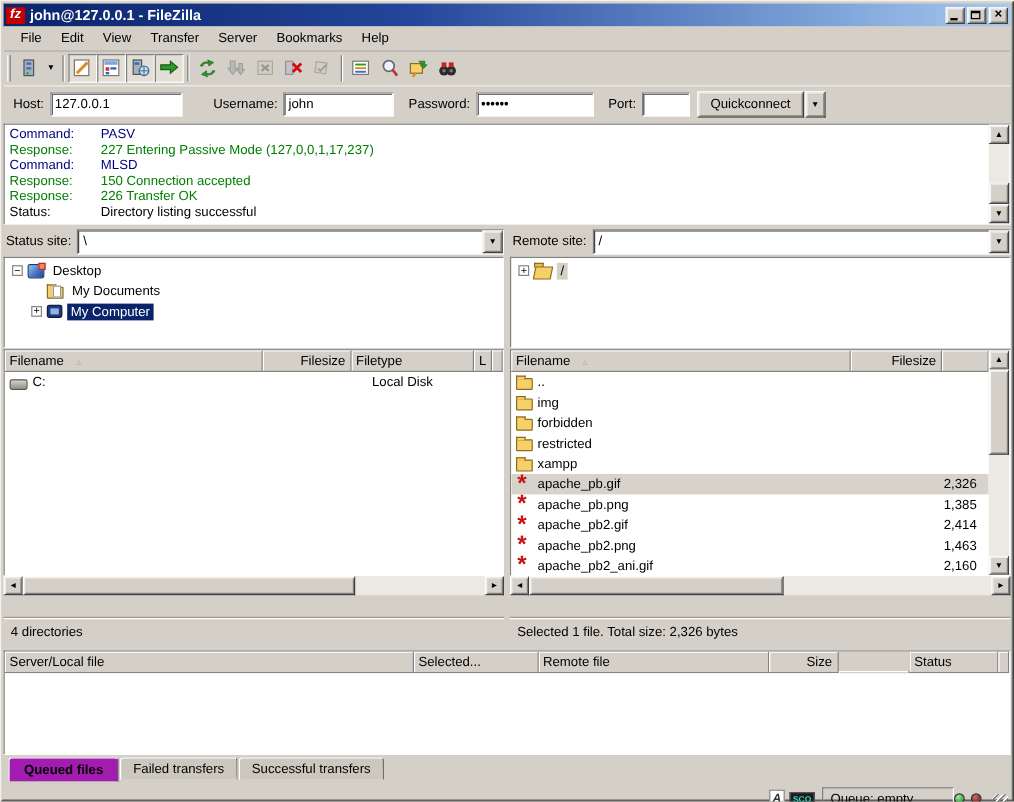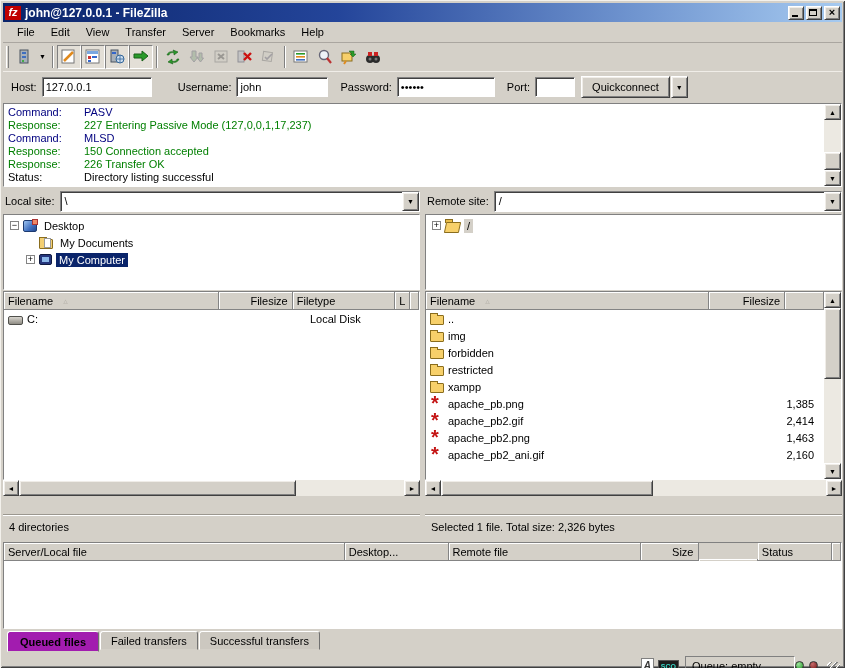--- a/index.html
+++ b/index.html
@@ -329,7 +329,7 @@
 
     <div class="pane">
       <div class="site-row">
-        <span class="site-label">Local site:</span>
+        <span class="site-label">Status site:</span>
         <span class="combo">
           <span class="combo-value">\</span>
           <span class="combo-btn">▼</span>

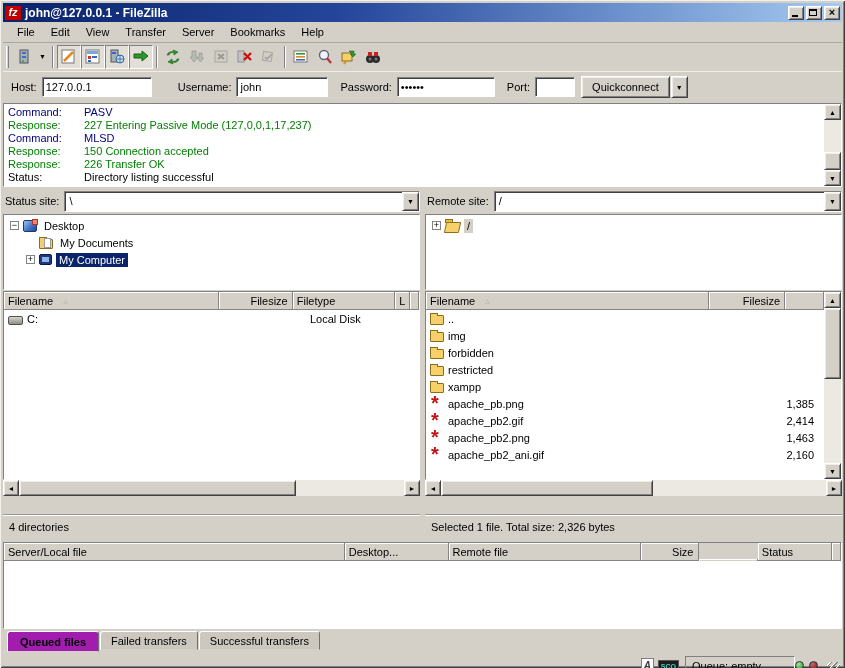--- a/index.html
+++ b/index.html
@@ -443,6 +443,13 @@
                 </div>
                 <div class="fcell num" style="flex: 1 1 auto; padding-right: 10px;"></div>
               </div>
+              <div class="file-row sel">
+                <div class="fcell" style="width: 283px;">
+                  <span class="fname-icon i-imgfile"></span>
+                  <span>apache_pb.gif</span>
+                </div>
+                <div class="fcell num" style="flex: 1 1 auto; padding-right: 10px;">2,326</div>
+              </div>
               <div class="file-row">
                 <div class="fcell" style="width: 283px;">
                   <span class="fname-icon i-imgfile"></span>

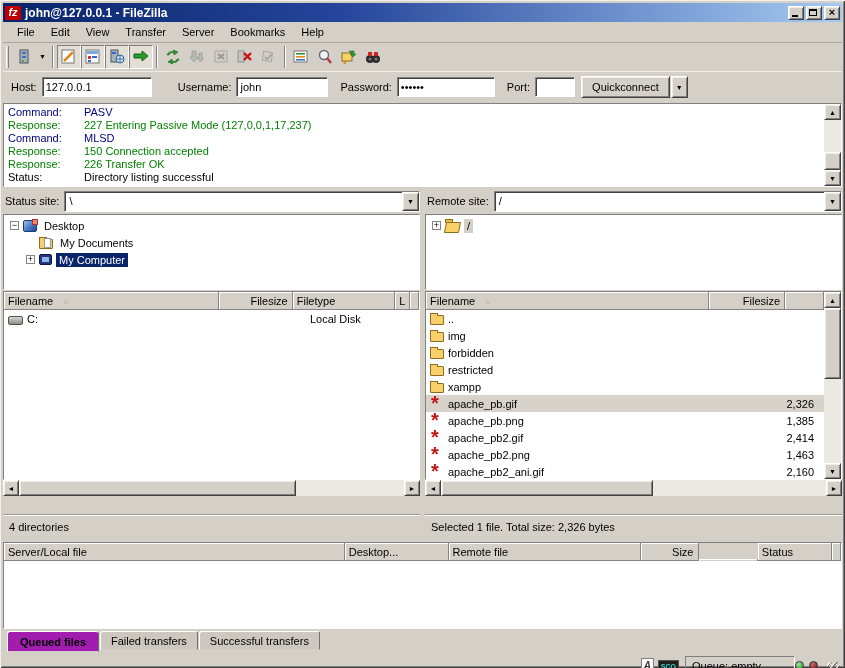--- a/index.html
+++ b/index.html
@@ -502,7 +502,7 @@
   <div class="queuebox">
     <div class="list-hdr" id="queueHdr">
         <div class="hdr-cell" style="width: 345px;">Server/Local file</div>
-        <div class="hdr-cell" style="width: 105px;">Desktop...</div>
+        <div class="hdr-cell" style="width: 105px;">Selected...</div>
         <div class="hdr-cell" style="width: 195px;">Remote file</div>
         <div class="hdr-cell num" style="width: 58px;">Size</div>
         <div class="hdr-cell" style="width: 60px; margin-top: 16px;">Priority</div>

